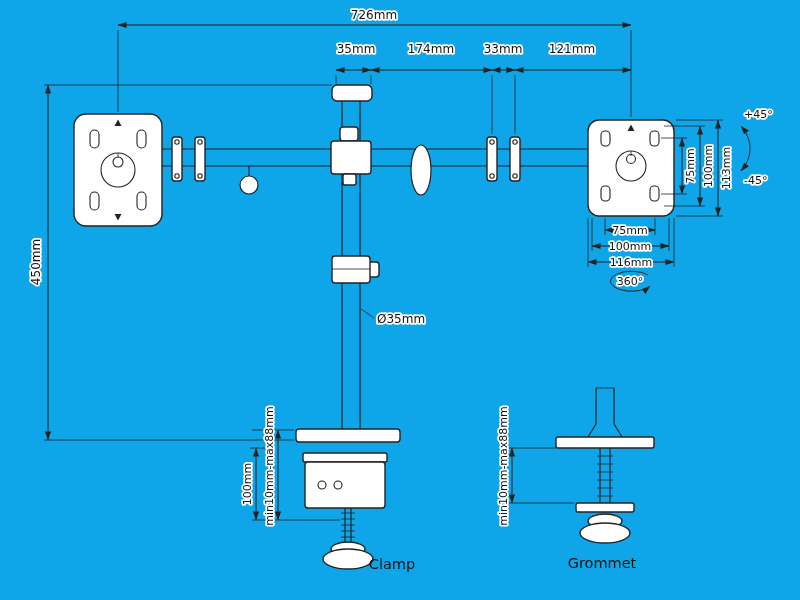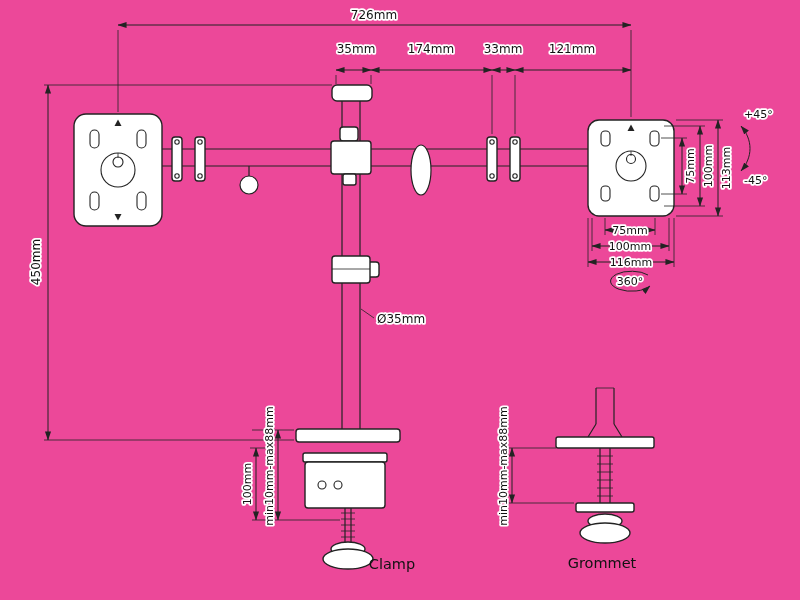--- a/index.html
+++ b/index.html
@@ -3,7 +3,7 @@
 <meta charset="utf-8">
 <style>
   html,body{margin:0;padding:0;background:#ffffff;}
-  .stage{position:relative;width:800px;height:600px;background:#ec4899;overflow:hidden;
+  .stage{position:relative;width:800px;height:600px;background:#0ea5e9;overflow:hidden;
          font-family:"DejaVu Sans", sans-serif;}
   svg{display:block;}
   .ln{stroke:#232323;stroke-width:1;fill:none;}

